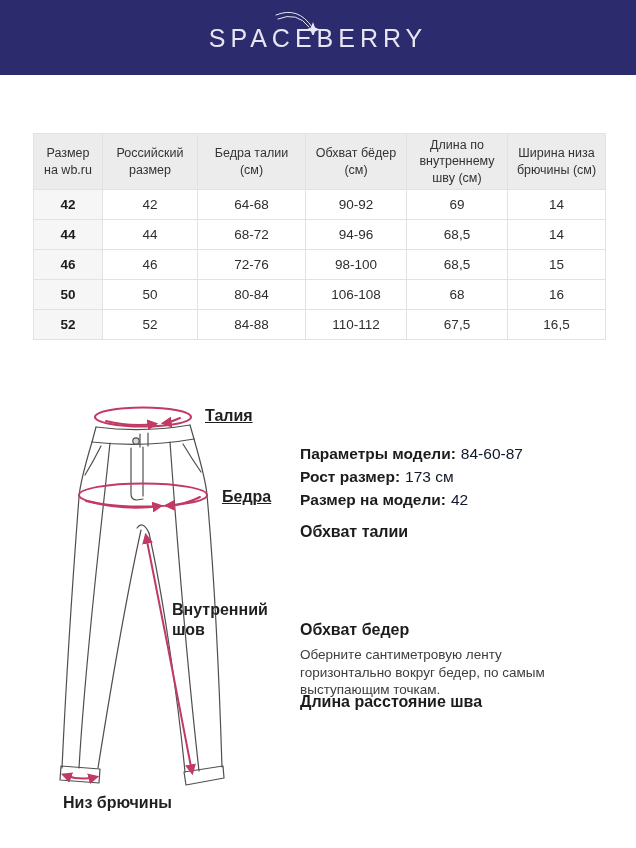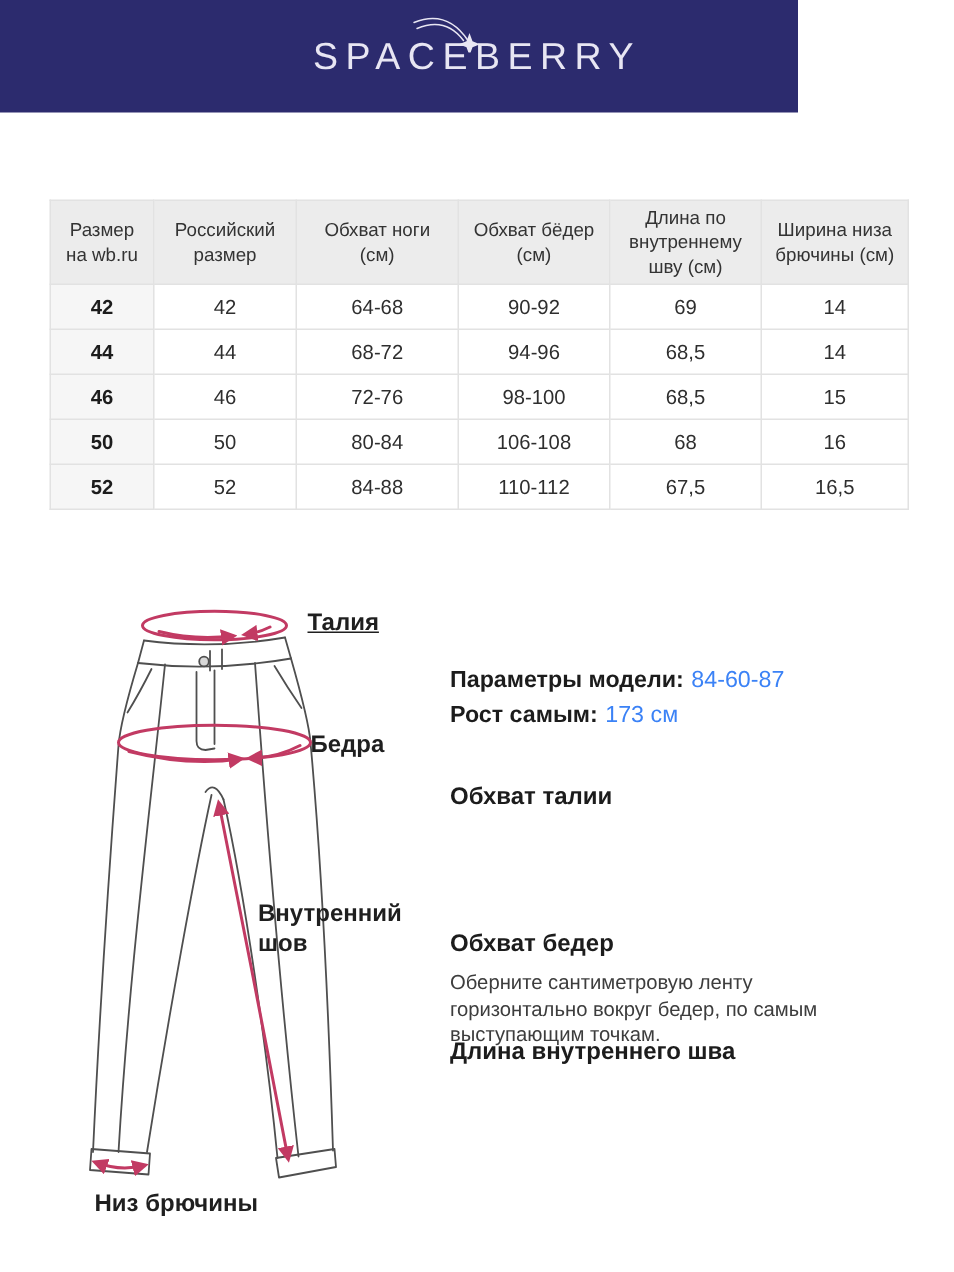--- a/index.html
+++ b/index.html
@@ -8,7 +8,7 @@
     font-family:"Liberation Sans", sans-serif;color:#2a2a2a;overflow:hidden;
   }
   
-  .banner{position:absolute;left:0;top:0;width:532px;height:75px;background:#2c2b6e;}
+  .banner{position:absolute;left:0;top:0;width:636px;height:75px;background:#2c2b6e;}
   .logo{
     position:absolute;left:0;top:24px;width:636px;text-align:center;
     color:#e8e6f3;font-size:25px;font-weight:400;letter-spacing:5px;

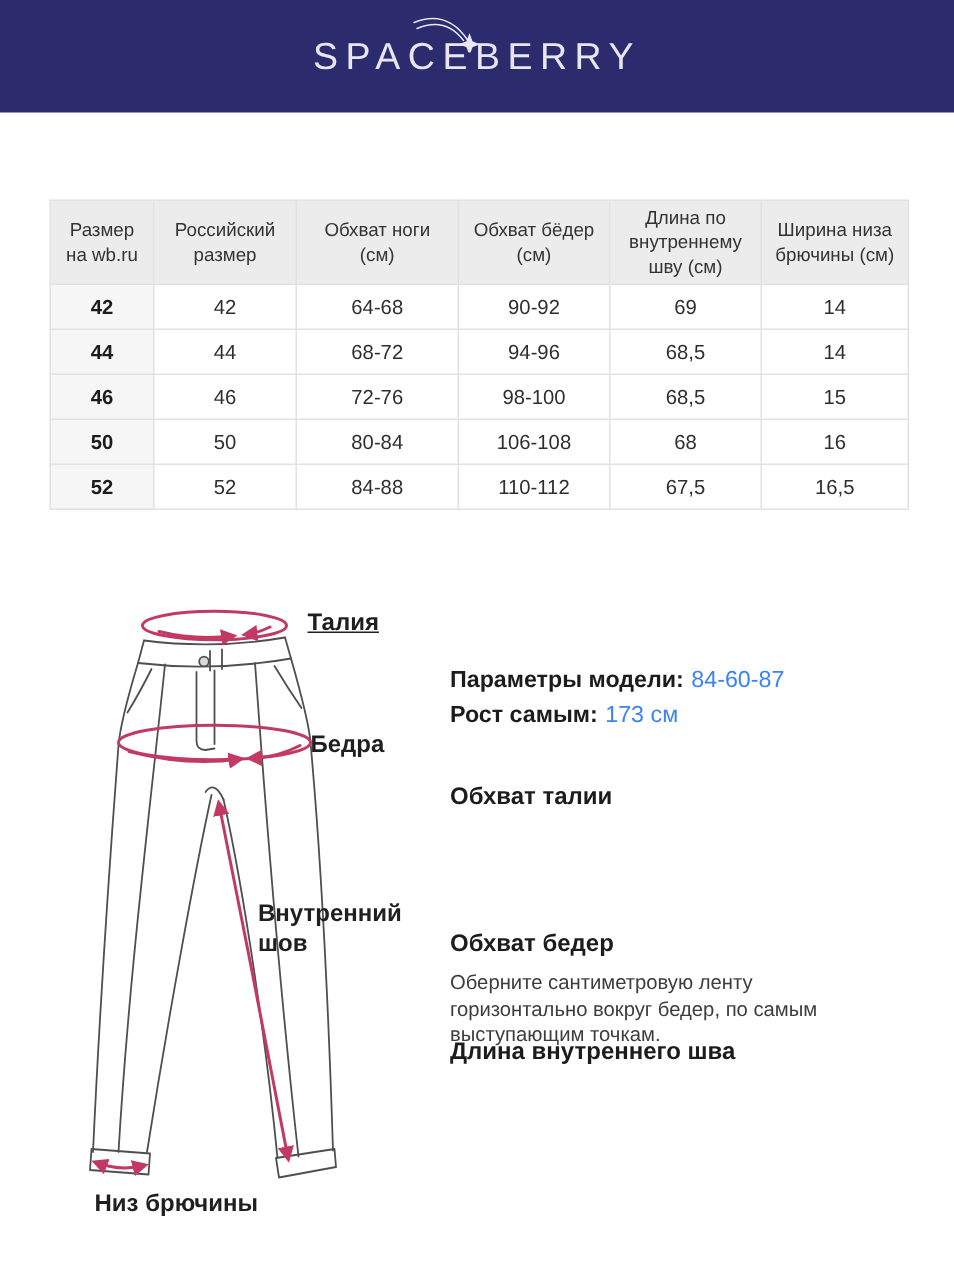--- a/index.html
+++ b/index.html
@@ -70,7 +70,7 @@
     <tr>
       <th>Размер на wb.ru</th>
       <th>Российский размер</th>
-      <th>Обхват ноги (см)</th>
+      <th>Бедра талии (см)</th>
       <th>Обхват бёдер (см)</th>
       <th>Длина по внутреннему шву (см)</th>
       <th>Ширина низа брючины (см)</th>

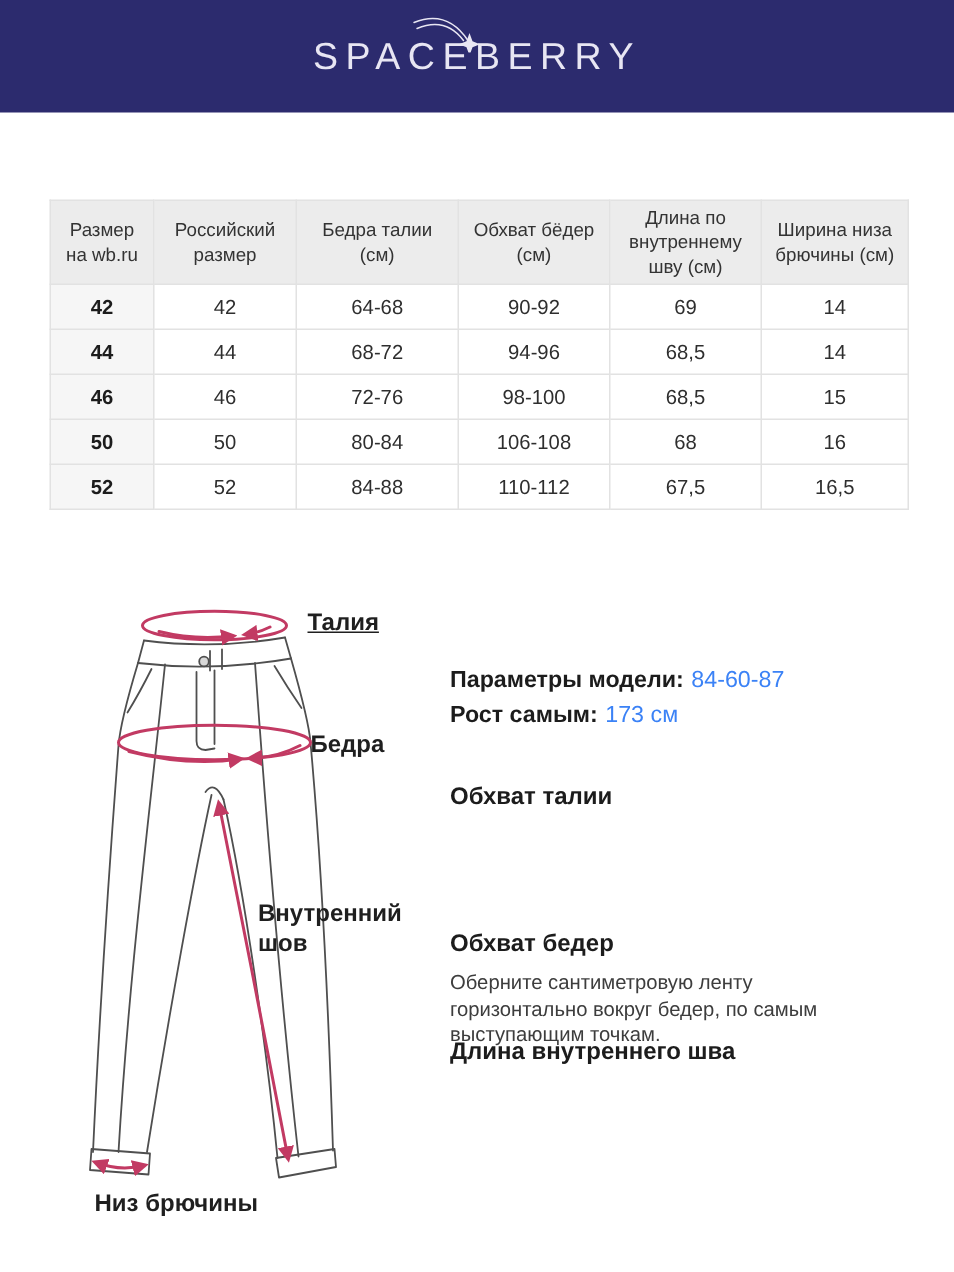--- a/index.html
+++ b/index.html
@@ -37,7 +37,7 @@
   
   .model-info{position:absolute;left:300px;top:442px;font-size:15.5px;line-height:23px;}
   .model-info .lbl{font-weight:700;color:#1c1c1c;text-align:right;}
-  .model-info .val{font-weight:400;color:#3b82f6;margin-left:5px;}
+  .model-info .val{font-weight:400;color:#0f172a;margin-left:5px;}
   .guide{position:absolute;left:300px;width:295px;}
   .guide h3{margin:0 0 7px 0;font-size:16px;font-weight:700;color:#1c1c1c;}
   .guide p{margin:0;font-size:13.5px;line-height:17.5px;color:#3d3d3d;}

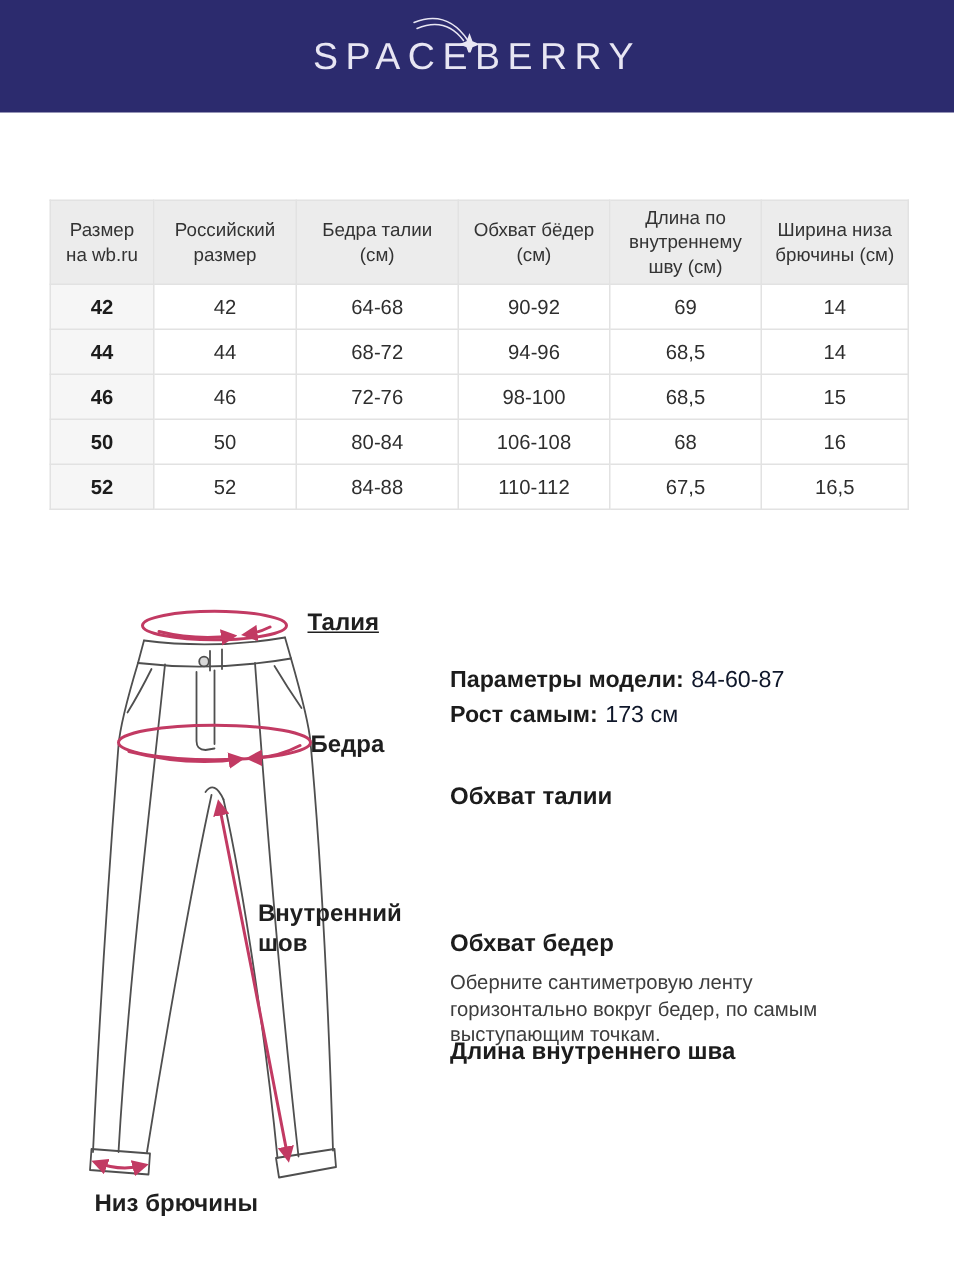--- a/index.html
+++ b/index.html
@@ -172,7 +172,7 @@
     <span class="lbl">Параметры модели:</span><span class="val">84-60-87</span>
   </div>
   <div>
-    <span class="lbl">Рост самым:</span><span class="val">173 см</span>
+    <span class="lbl">Рост размер:</span><span class="val">173 см</span>
   </div>
 </div>
 

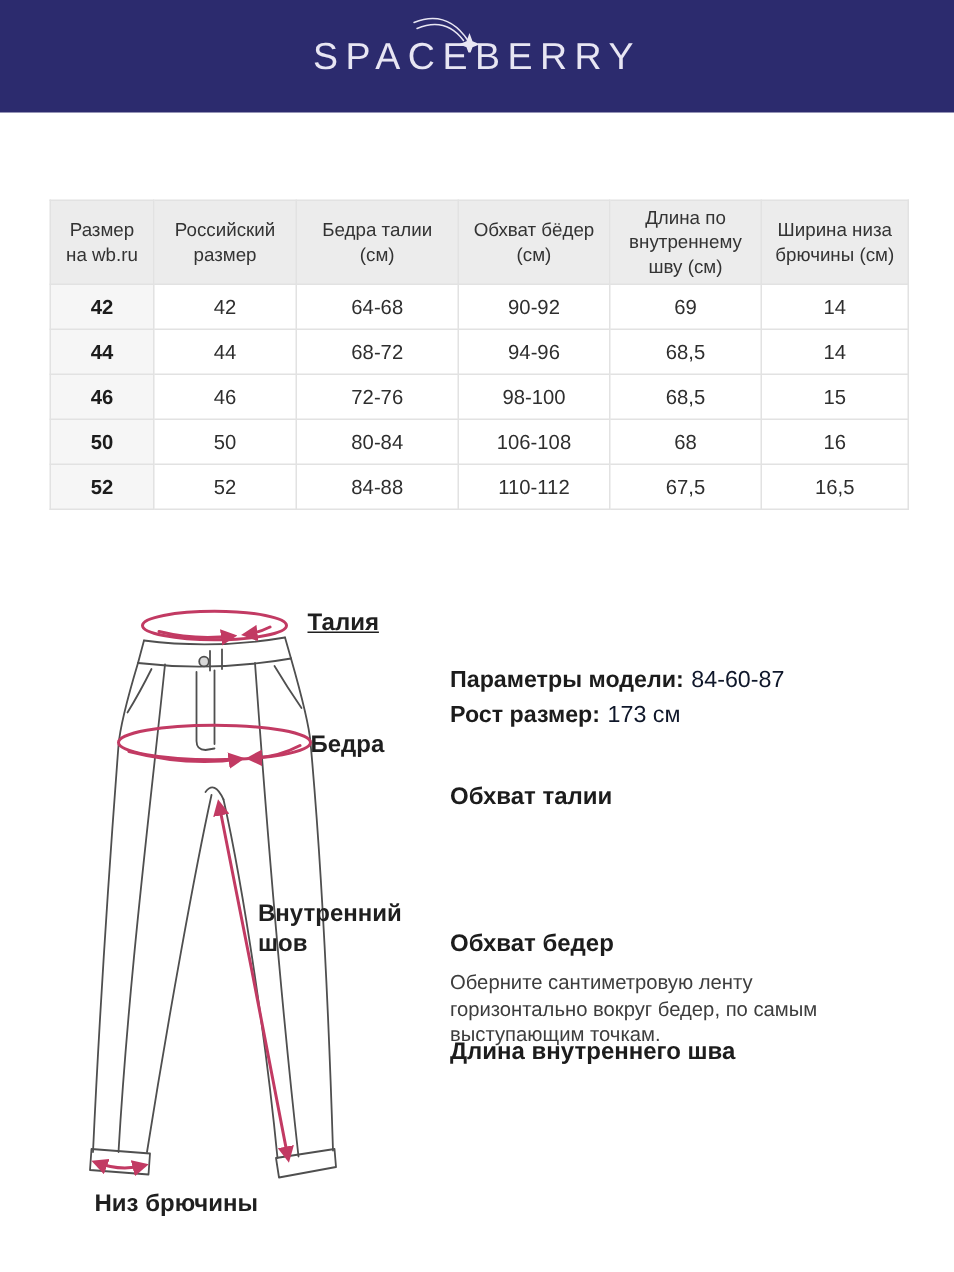--- a/index.html
+++ b/index.html
@@ -31,7 +31,7 @@
   .pants-svg{position:absolute;left:30px;top:390px;}
   .diagram-label{position:absolute;font-size:16px;font-weight:700;color:#1f1f1f;line-height:1.25;}
   .lbl-waist{left:205px;top:406px;text-decoration:underline;}
-  .lbl-hips{left:207px;top:487px;}
+  .lbl-hips{left:222px;top:487px;text-decoration:underline;}
   .lbl-innerseam{left:172px;top:600px;width:108px;}
   .lbl-hem{left:63px;top:793px;}
   

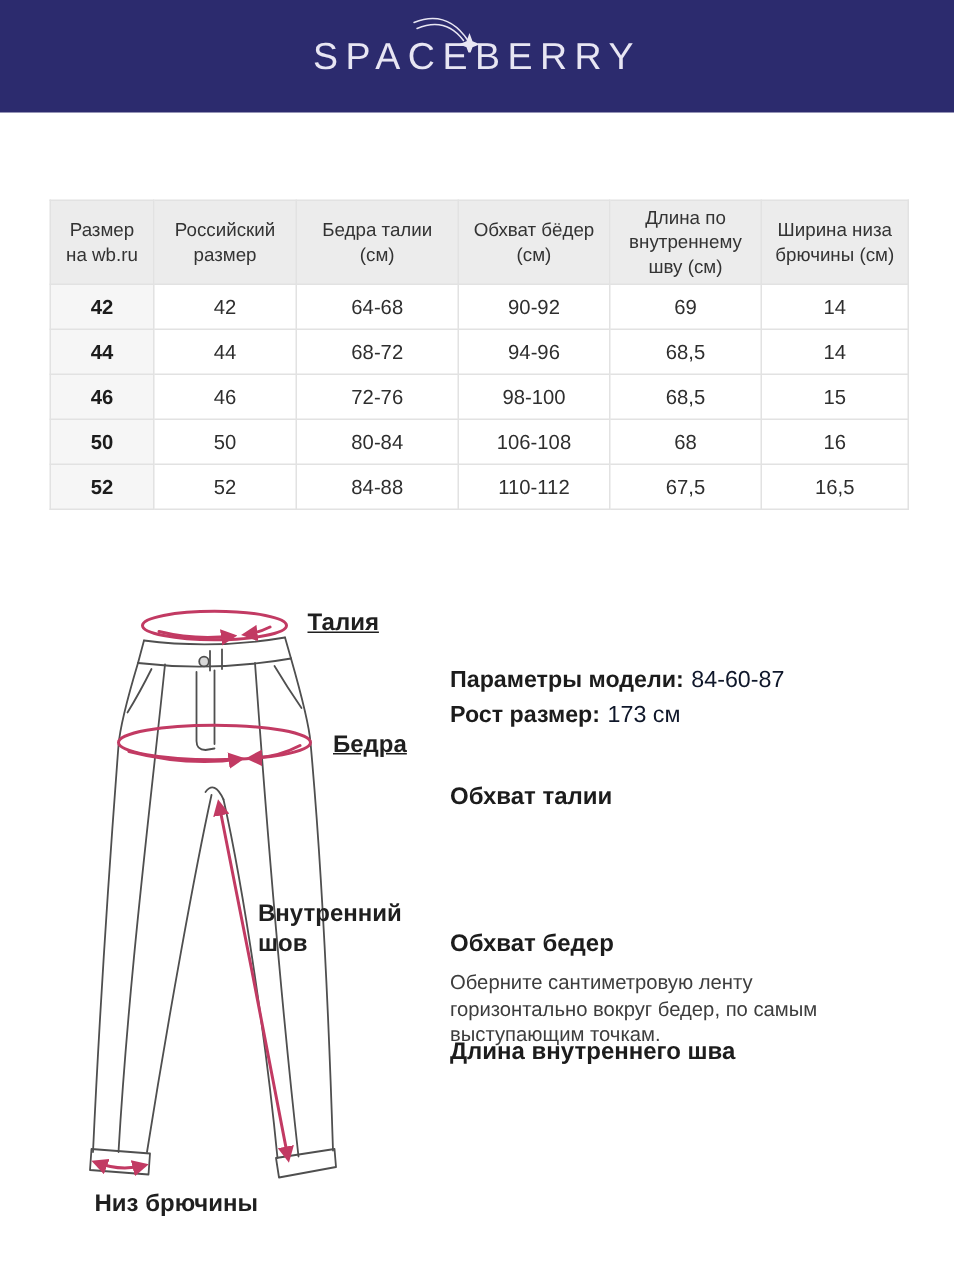--- a/index.html
+++ b/index.html
@@ -174,6 +174,9 @@
   <div>
     <span class="lbl">Рост размер:</span><span class="val">173 см</span>
   </div>
+  <div>
+    <span class="lbl">Размер на модели:</span><span class="val">42</span>
+  </div>
 </div>
 
 <div class="guide g1">

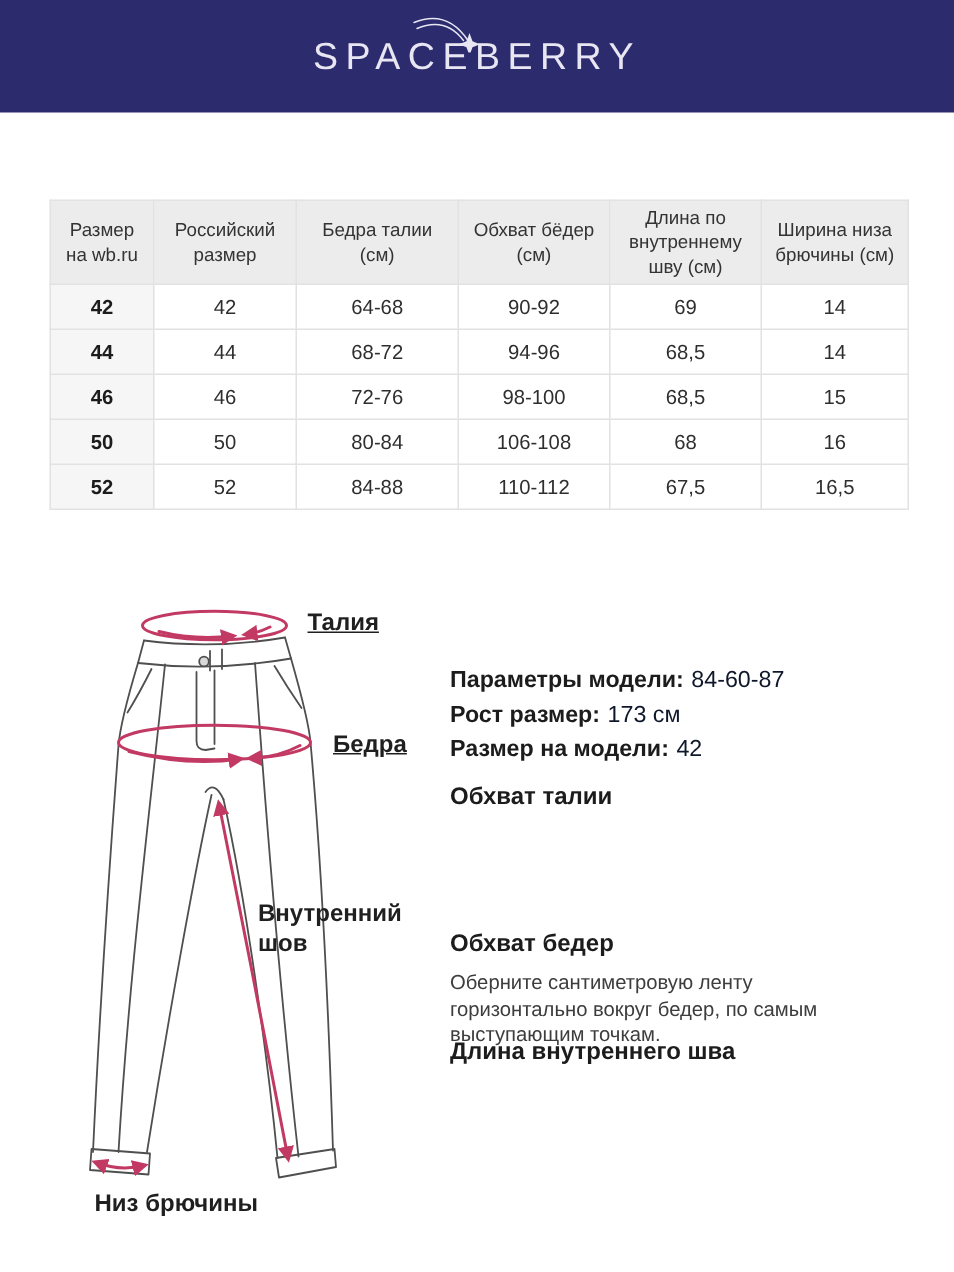--- a/index.html
+++ b/index.html
@@ -187,7 +187,7 @@
   <p>Оберните сантиметровую ленту горизонтально вокруг бедер, по самым выступающим точкам.</p>
 </div>
 <div class="guide g3">
-  <h3>Длина внутреннего шва</h3>
+  <h3>Длина расстояние шва</h3>
 </div>
 
 </body></html>

